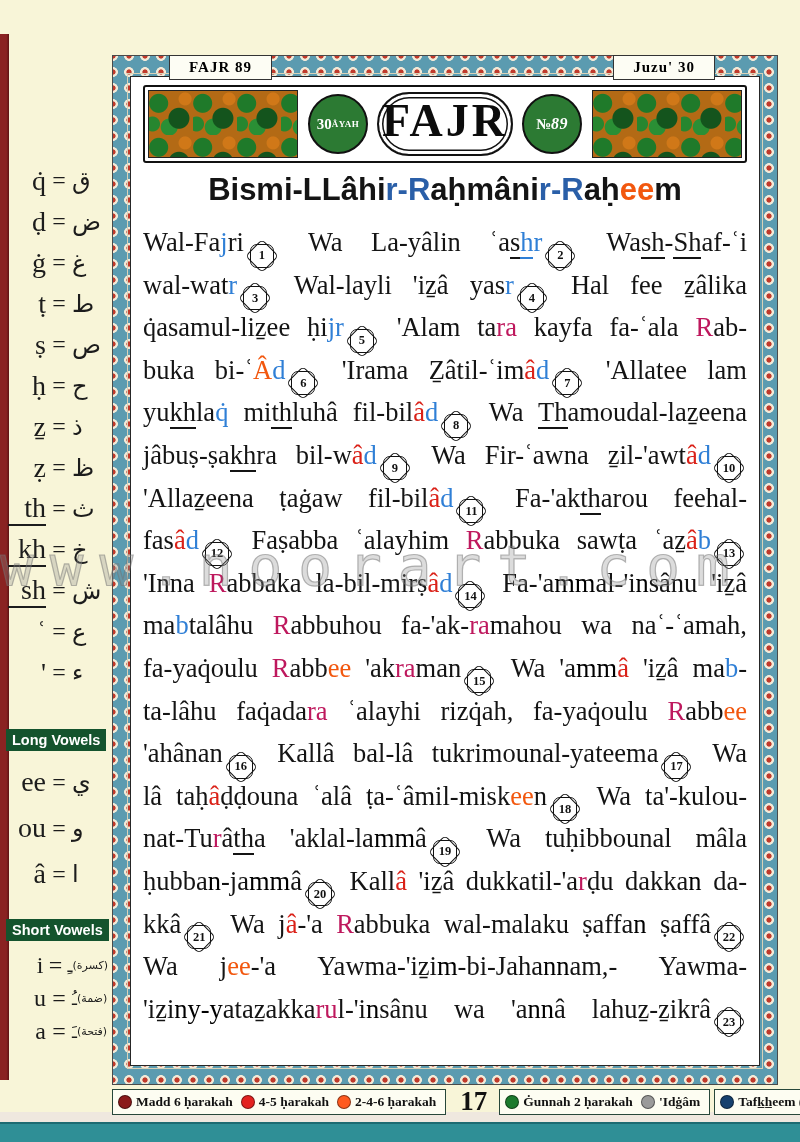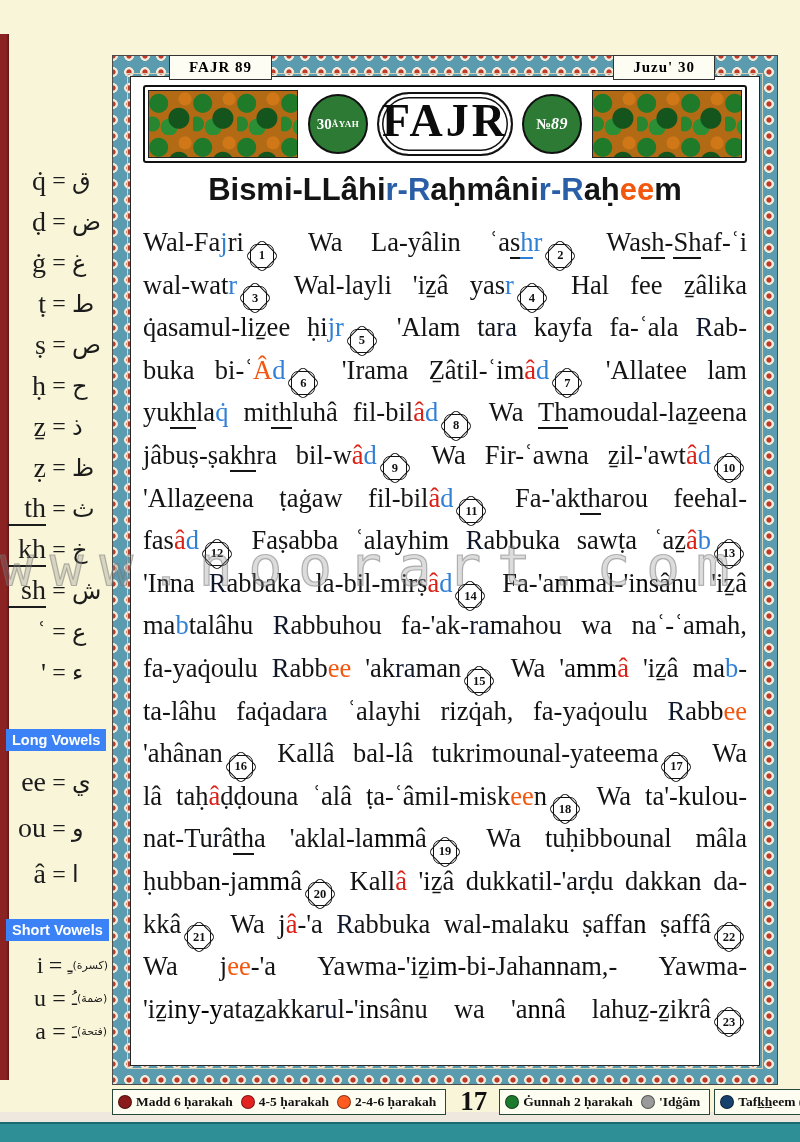--- a/index.html
+++ b/index.html
@@ -60,7 +60,7 @@
   .textlines{margin-top:5px;}
   .tline{height:42.6px;line-height:42.6px;font-size:26.5px;color:#141414;
     text-align:justify;text-align-last:justify;white-space:normal;}
-  .c-blu{color:#2f7fd6;} .c-nav{color:#0f172a;margin-top:10px;} .c-red{color:#da2118;}
+  .c-blu{color:#2f7fd6;} .c-nav{color:#be185d;margin-top:10px;} .c-red{color:#da2118;}
   .c-org{color:#f2570e;} .c-grn{color:#000000;} .c-bis{color:#2a5fa8;}
   .u{border-bottom:2px solid currentColor;}
   .ayah{display:inline-flex;align-items:center;justify-content:center;width:30px;height:30px;

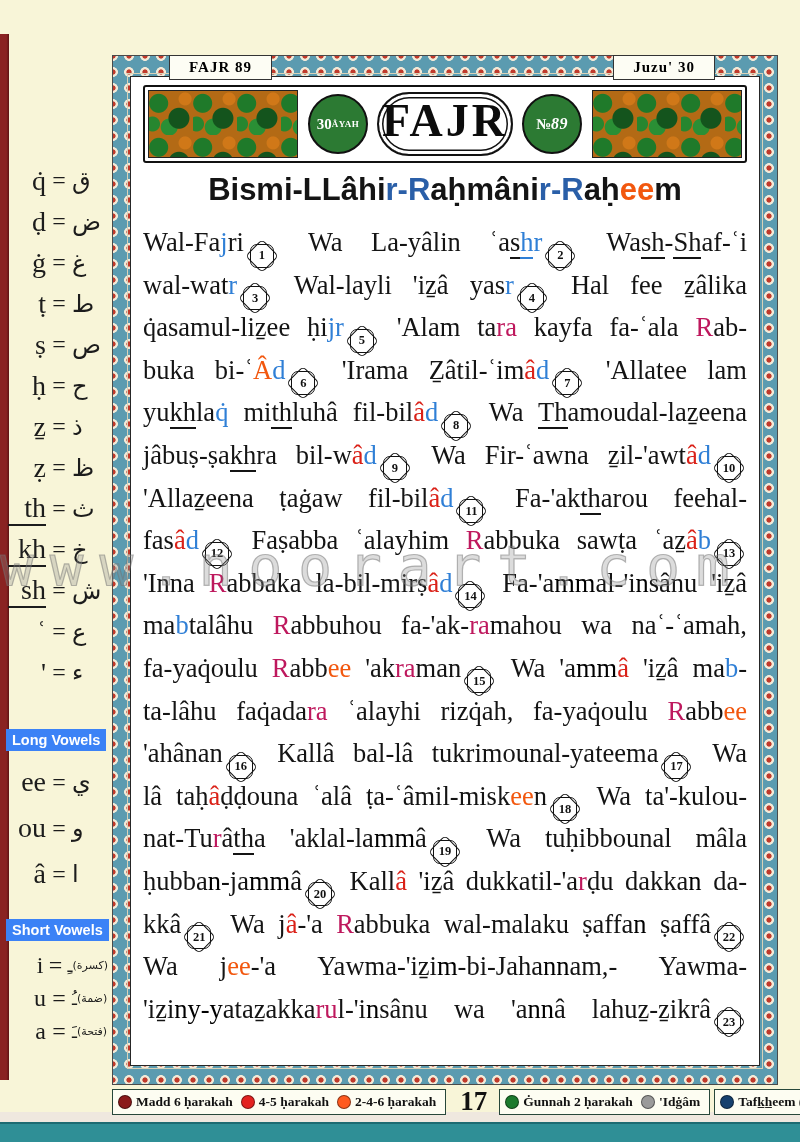--- a/index.html
+++ b/index.html
@@ -81,7 +81,7 @@
   .srow.short{height:33px;font-size:24px;}
   .srow.short .ar{font-size:17px;}
   .srow.short .note{font-family:"DejaVu Sans",sans-serif;font-size:11px;margin-right:2px;}
-  .side-head{background:#3b82f6;color:#fff;font:bold 14.5px "Liberation Sans",sans-serif;
+  .side-head{background:#14532d;color:#fff;font:bold 14.5px "Liberation Sans",sans-serif;
     padding:3px 6px;margin:36px 0 8px -2px;display:inline-block;}
   .side-head.short-m{margin-top:22px;}
   

